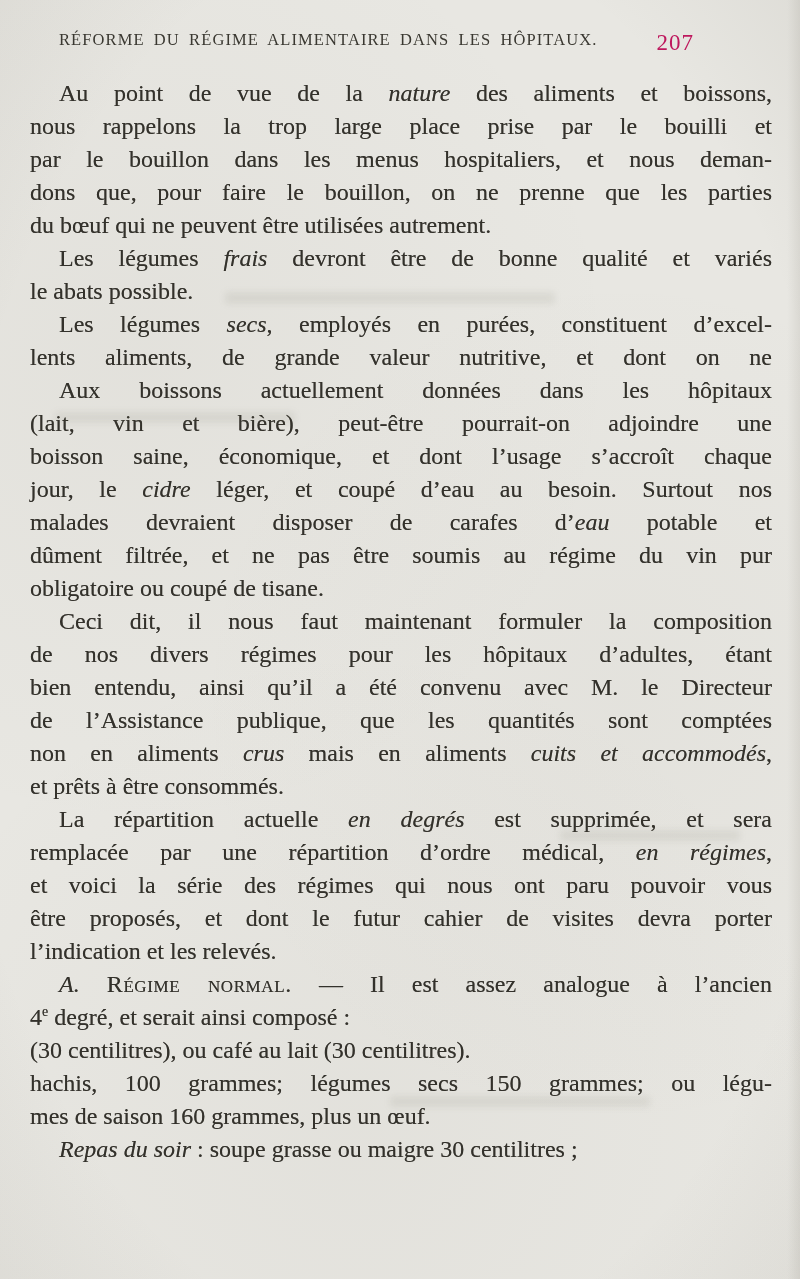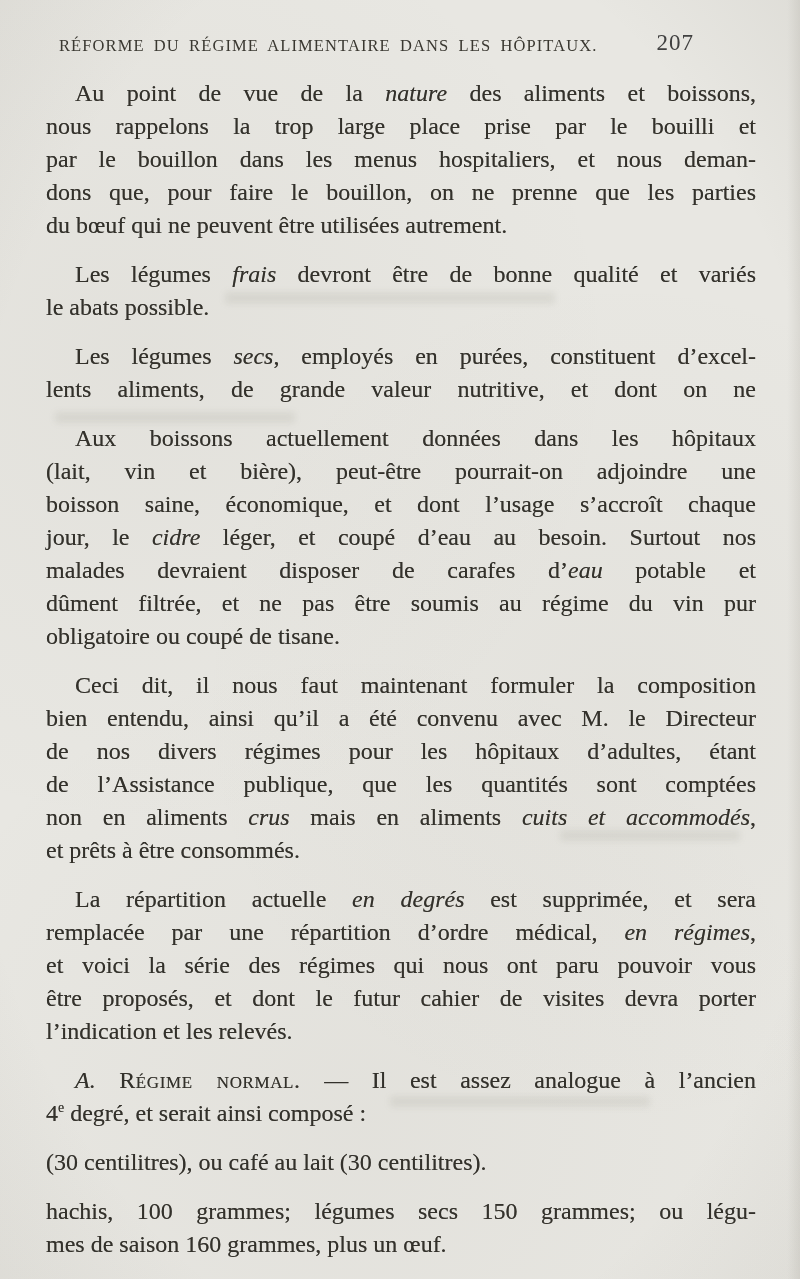--- a/index.html
+++ b/index.html
@@ -29,7 +29,7 @@
   .running-header {
     display: flex;
     justify-content: space-between;
-    align-items: flex-end;
+    align-items: flex-start;
     margin: 30px 106px 0 59px;
     white-space: nowrap;
   }

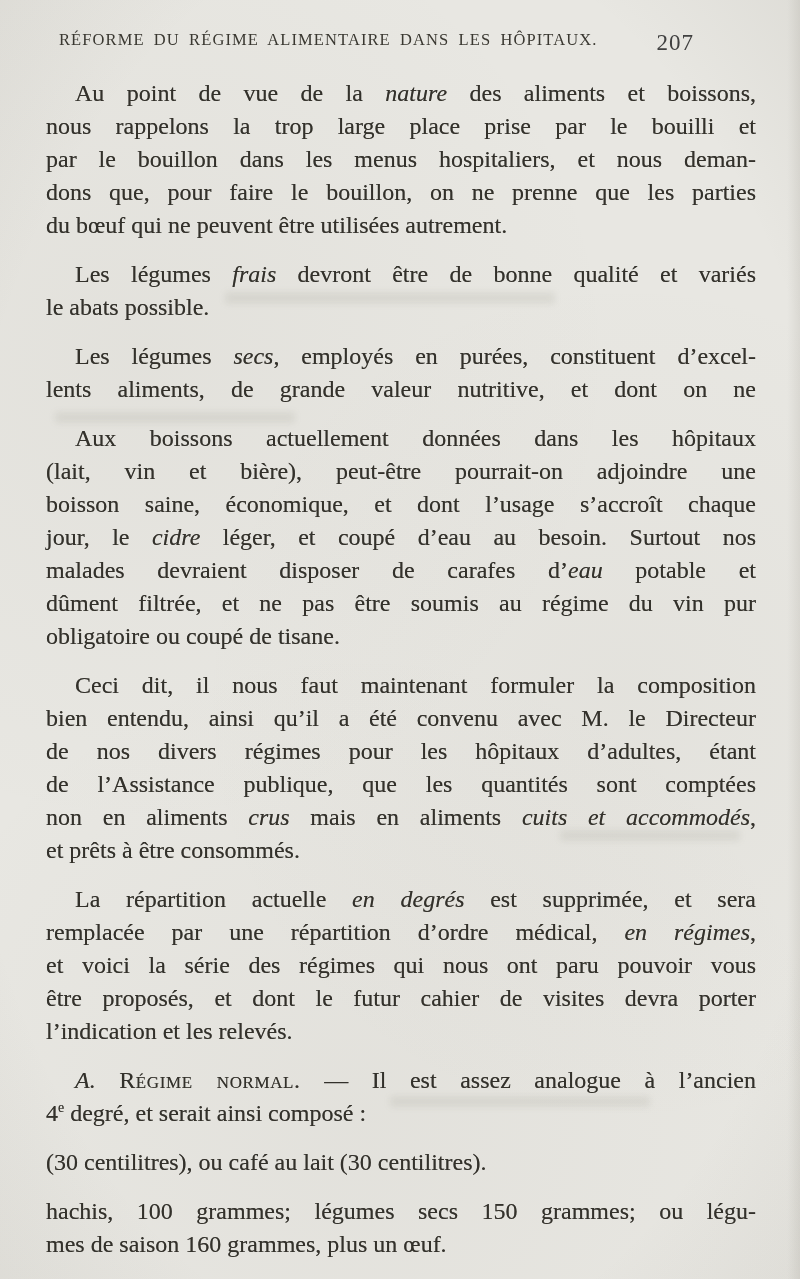--- a/index.html
+++ b/index.html
@@ -42,7 +42,7 @@
   .page-number {
     font-size: 23px;
     letter-spacing: 1px;
-    color: #404040;
+    color: #be185d;
     margin-left: 16px;
   }
   .page-body {

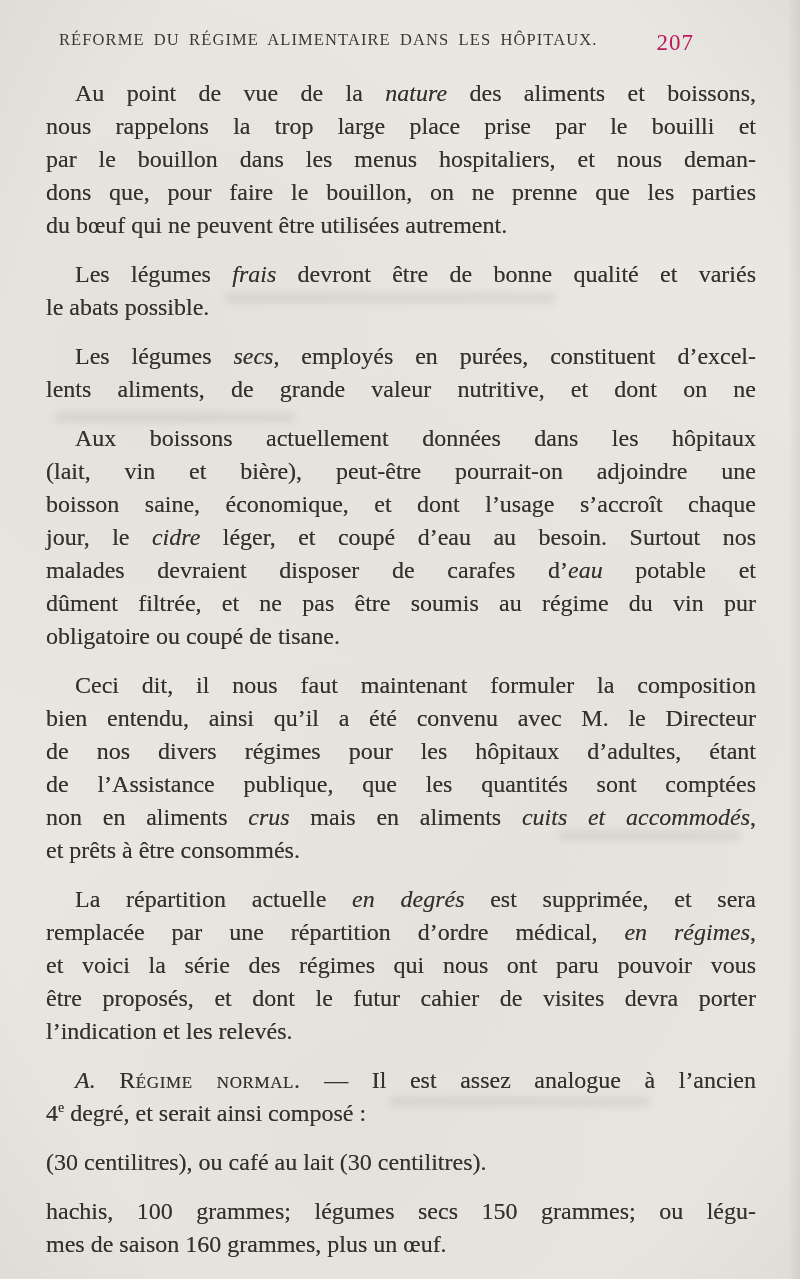--- a/index.html
+++ b/index.html
@@ -51,7 +51,7 @@
     line-height: 33px;
     text-rendering: optimizeLegibility;
   }
-  .paragraph { margin: 16px; }
+  .paragraph { margin: 0; }
   .line {
     text-align: justify;
     text-align-last: justify;

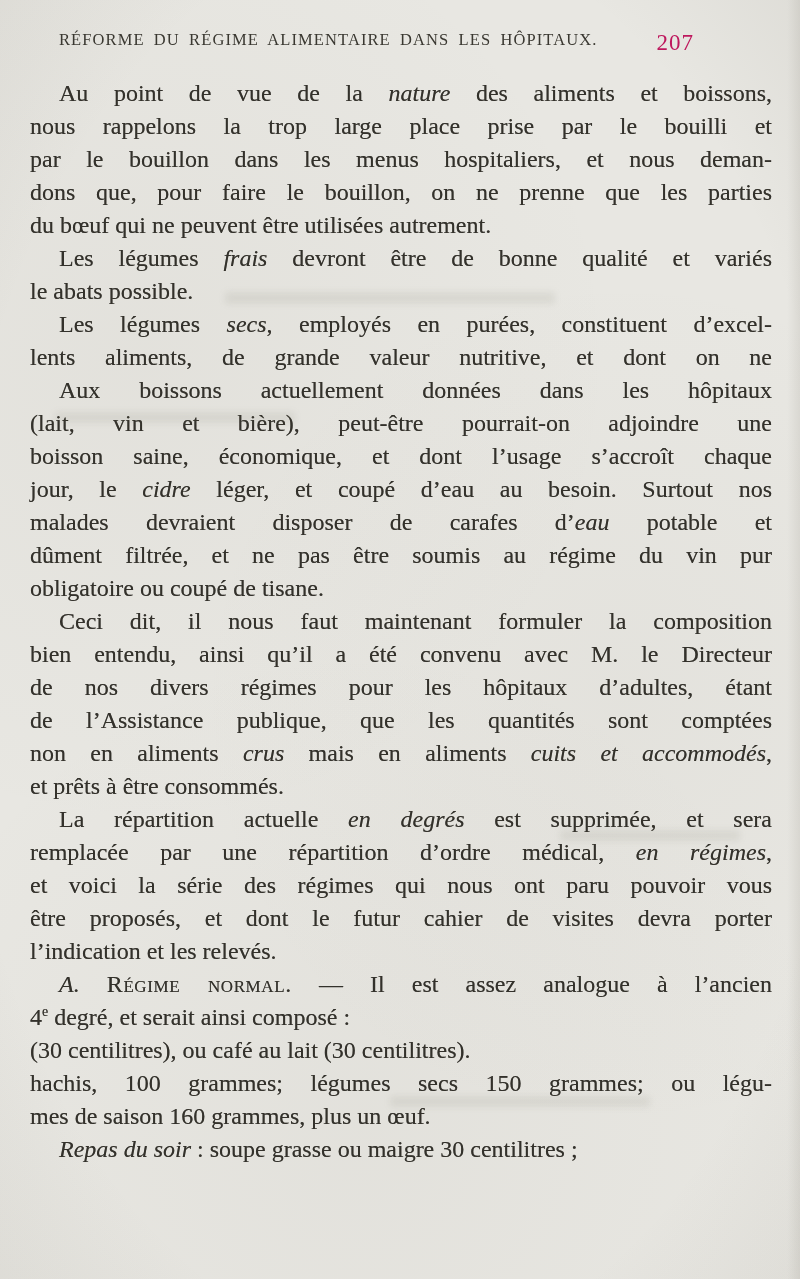--- a/index.html
+++ b/index.html
@@ -117,8 +117,8 @@
       </div>
       <div class="paragraph">
         <div class="line indent"><span>Ceci dit, il nous faut maintenant formuler la composition</span></div>
+        <div class="line"><span>de nos divers régimes pour les hôpitaux d’adultes, étant</span></div>
         <div class="line"><span>bien entendu, ainsi qu’il a été convenu avec M. le Directeur</span></div>
-        <div class="line"><span>de nos divers régimes pour les hôpitaux d’adultes, étant</span></div>
         <div class="line"><span>de l’Assistance publique, que les quantités sont comptées</span></div>
         <div class="line"><span>non en aliments </span><span class="i">crus</span><span> mais en aliments </span><span class="i">cuits et accommodés</span><span>,</span></div>
         <div class="line last"><span>et prêts à être consommés.</span></div>

